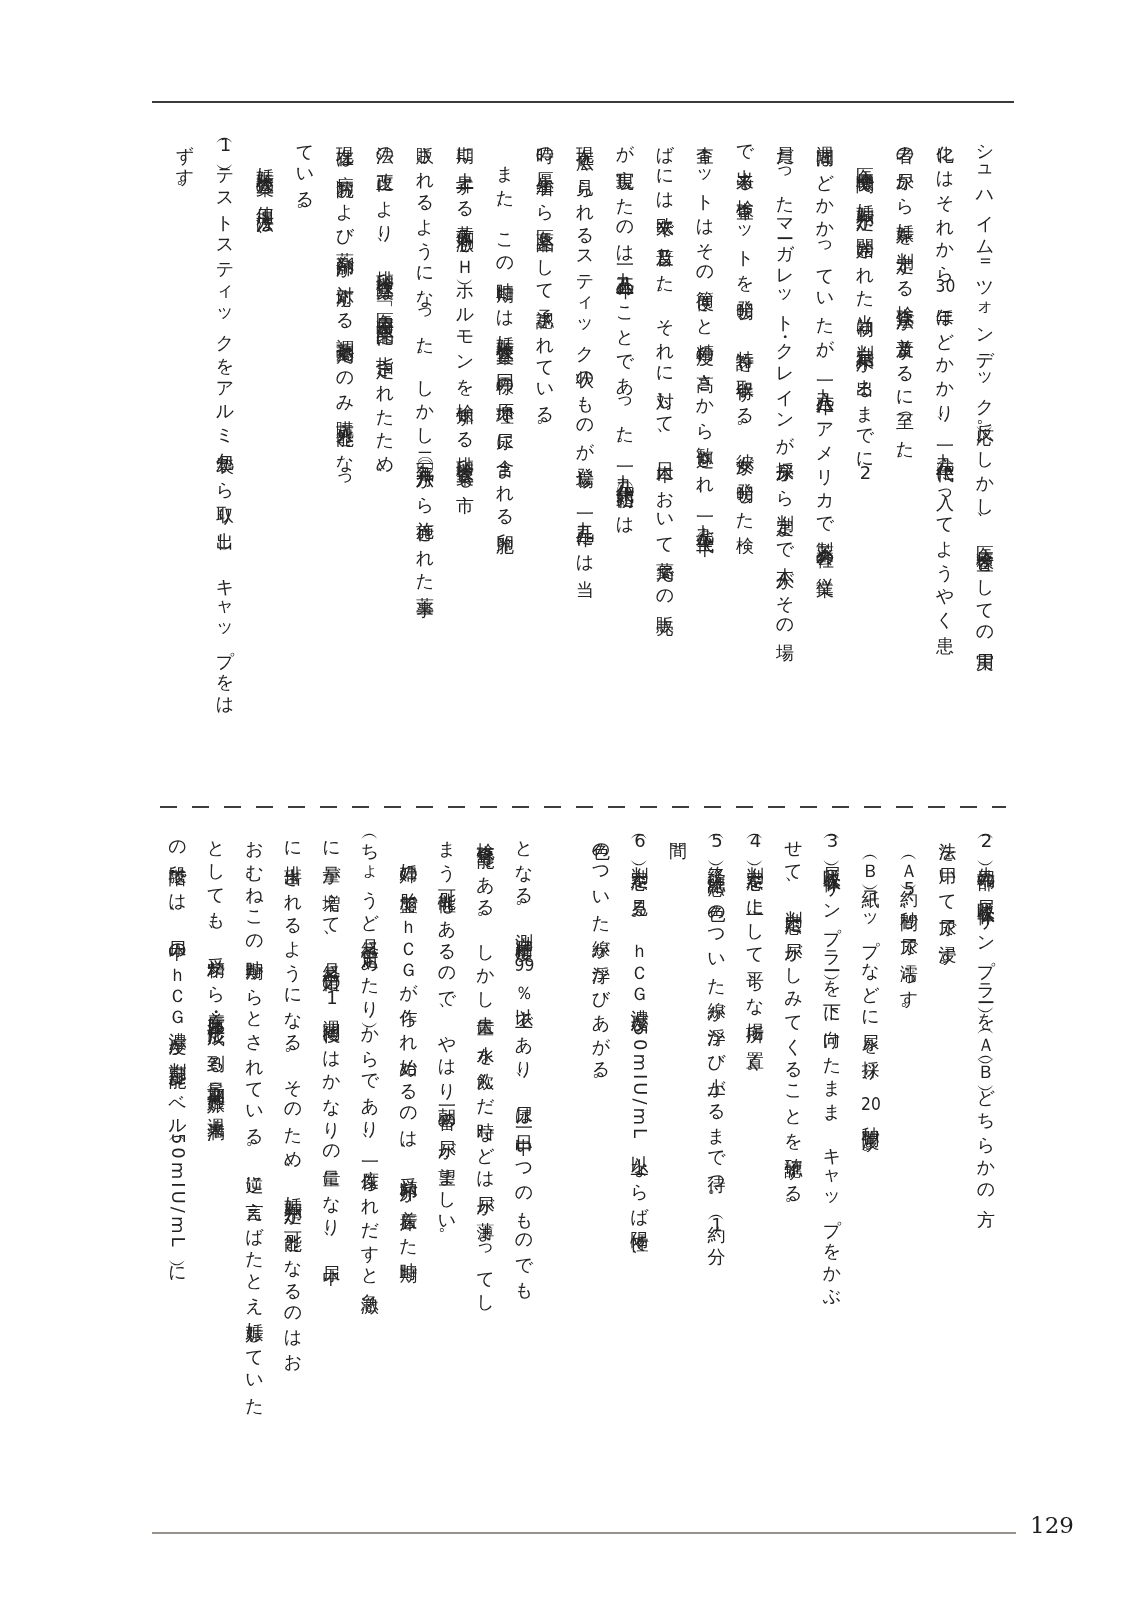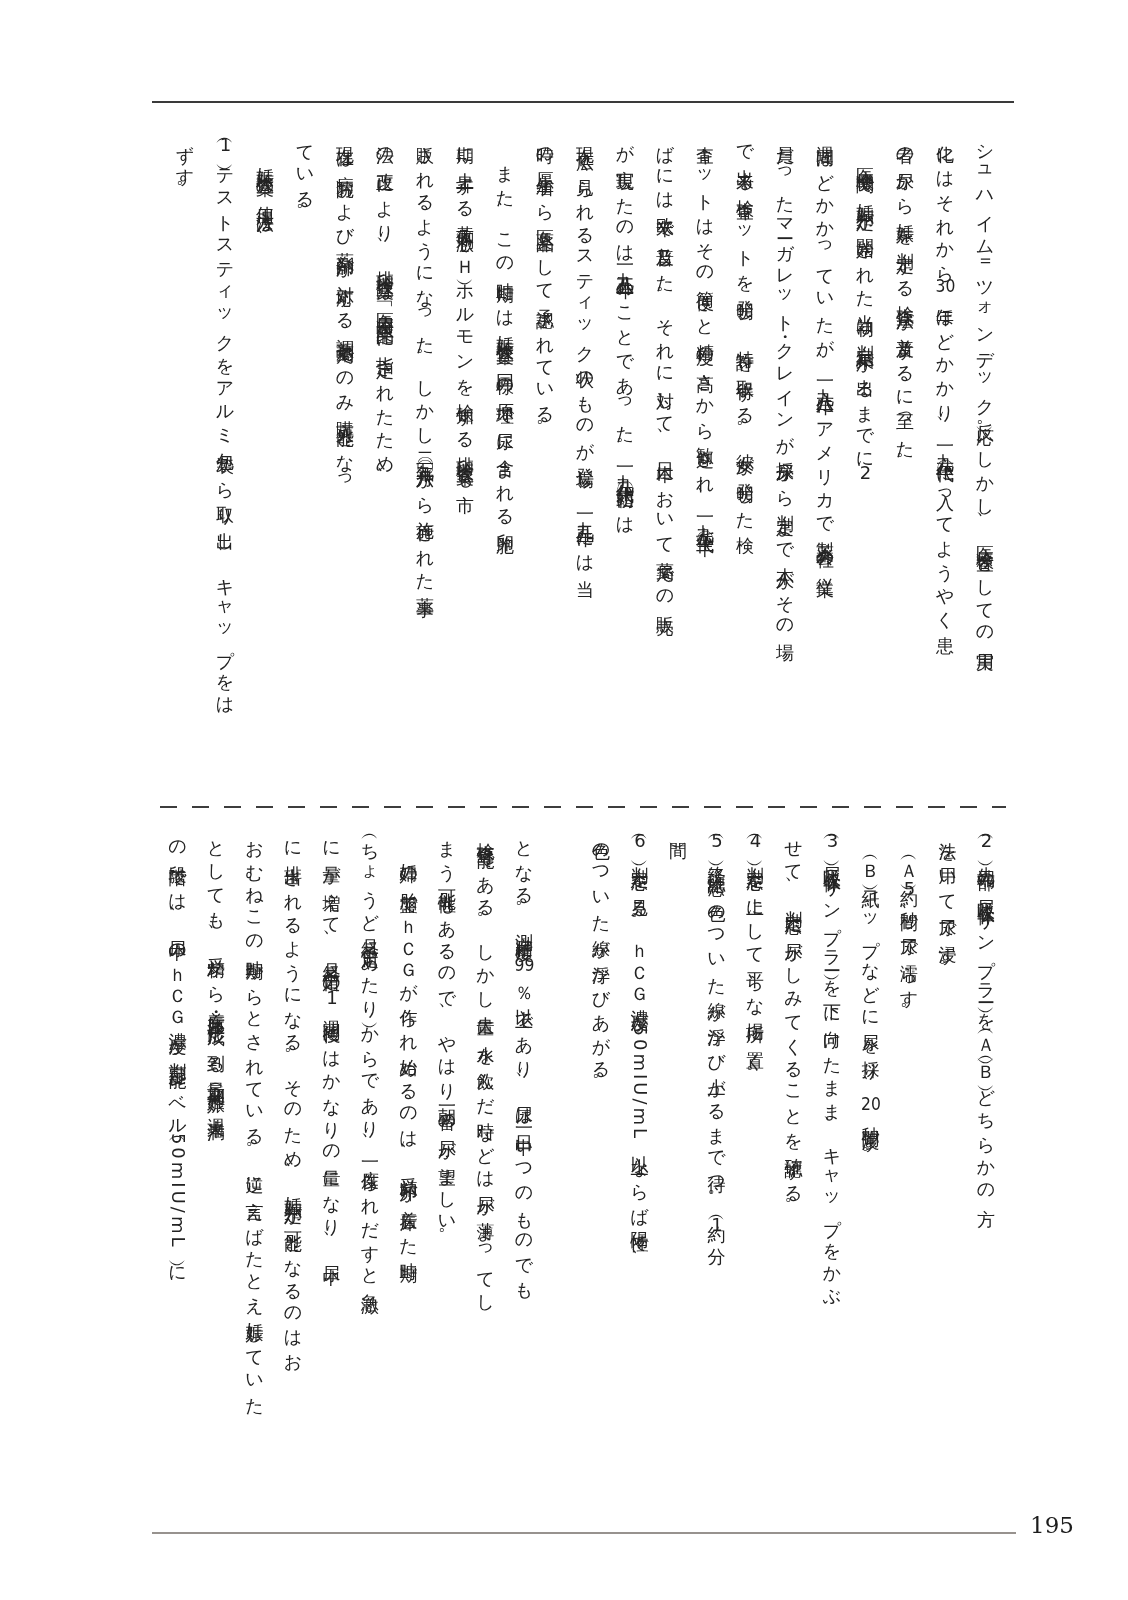--- a/index.html
+++ b/index.html
@@ -134,6 +134,6 @@
 
 <div class="rule-bottom"></div>
 
-<div class="page-number">195</div>
+<div class="page-number">129</div>
 
 </body></html>

